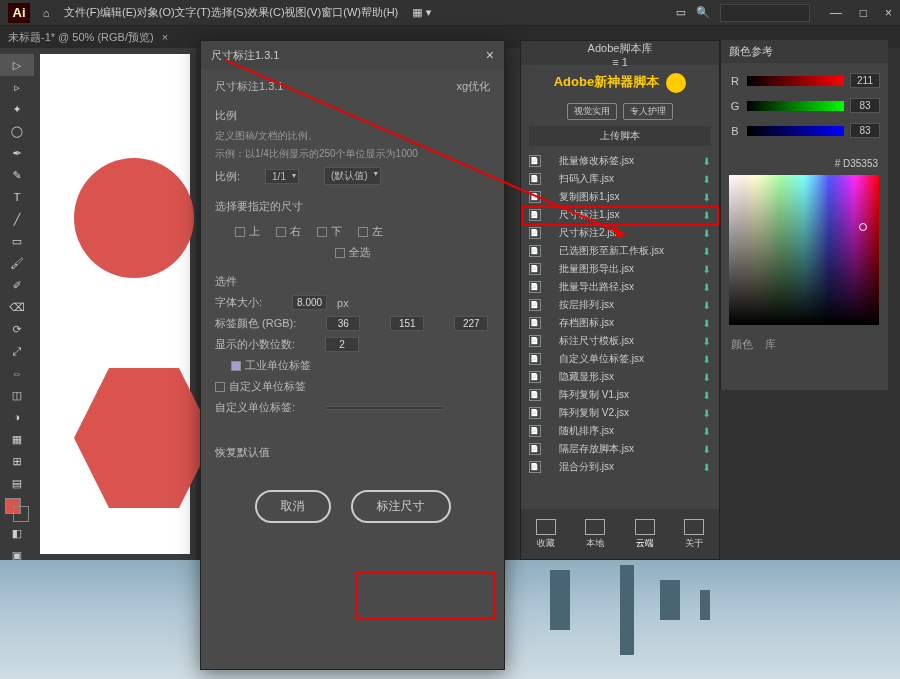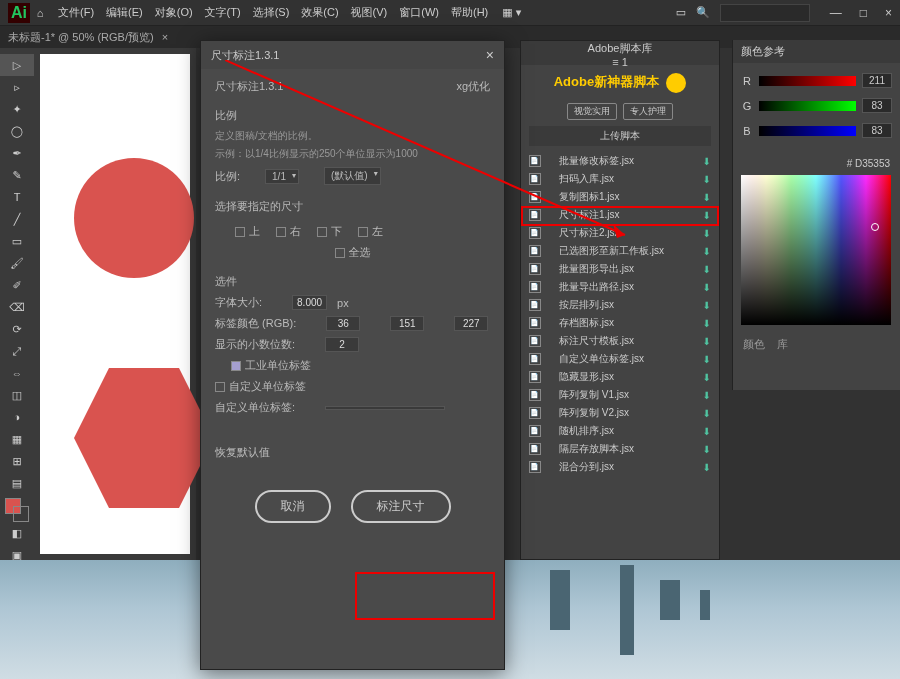--- a/index.html
+++ b/index.html
@@ -7,7 +7,7 @@
 
 
 .topbar { height: 26px; background: #323232; display: flex; align-items: center; padding: 0 8px; border-bottom: 1px solid #222; }
-.ai-logo { width: 22px; height: 20px; background: #330000; color: #22c55e; font-weight: bold; font-size: 16px; display: flex; align-items: center; justify-content: center; }
+.ai-logo { width: 22px; height: 20px; background: #330000; color: #fef9c3; font-weight: bold; font-size: 13px; display: flex; align-items: center; justify-content: center; margin-right: 6px; }
 .home-icon { width: 20px; height: 20px; display: flex; align-items: center; justify-content: center; margin-right: 8px; }
 .menubar { display: flex; gap: 12px; }
 .menu-item { cursor: default; }

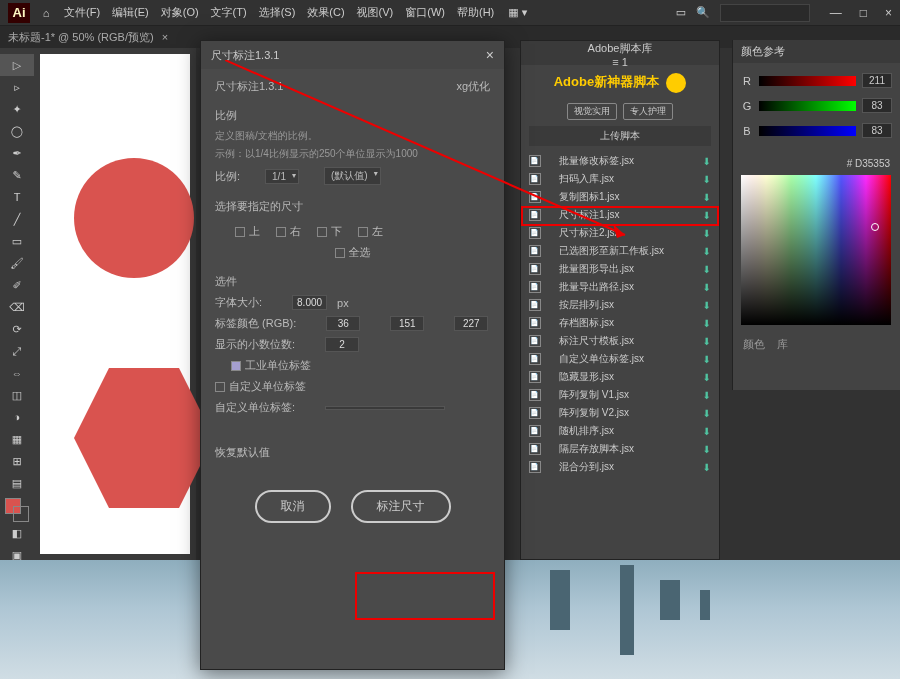--- a/index.html
+++ b/index.html
@@ -9,7 +9,7 @@
 .topbar { height: 26px; background: #323232; display: flex; align-items: center; padding: 0 8px; border-bottom: 1px solid #222; }
 .ai-logo { width: 22px; height: 20px; background: #330000; color: #fef9c3; font-weight: bold; font-size: 13px; display: flex; align-items: center; justify-content: center; margin-right: 6px; }
 .home-icon { width: 20px; height: 20px; display: flex; align-items: center; justify-content: center; margin-right: 8px; }
-.menubar { display: flex; gap: 12px; }
+.menubar { display: flex; }
 .menu-item { cursor: default; }
 .topbar-right { margin-left: auto; display: flex; align-items: center; gap: 10px; }
 .search-box { width: 90px; height: 18px; background: #2a2a2a; border: 1px solid #444; }

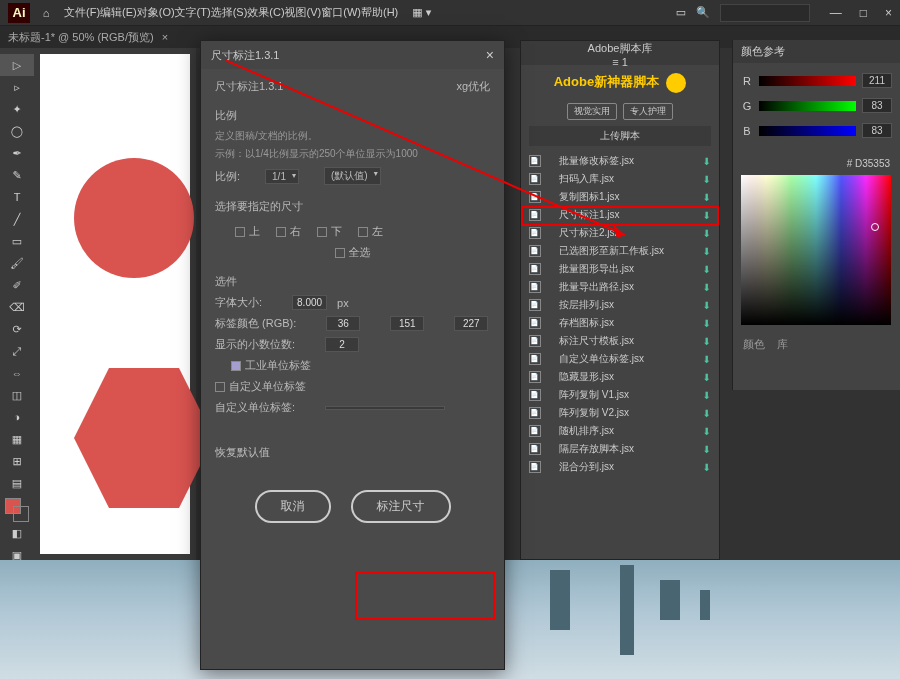--- a/index.html
+++ b/index.html
@@ -79,7 +79,7 @@
 .bottom-btn .bicon { width: 20px; height: 16px; border: 1px solid #aaa; }
 
 
-.color-panel { position: absolute; top: 40px; right: 0; width: 168px; height: 350px; background: #434343; border-left: 1px solid #222; }
+.color-panel { position: absolute; top: 40px; right: 12px; width: 168px; height: 350px; background: #434343; border-left: 1px solid #222; }
 .panel-tab { font-size: 11px; padding: 4px 8px; background: #3a3a3a; }
 .rgb-sliders { padding: 10px 8px; }
 .slider-row { display: flex; align-items: center; gap: 6px; margin-bottom: 10px; }

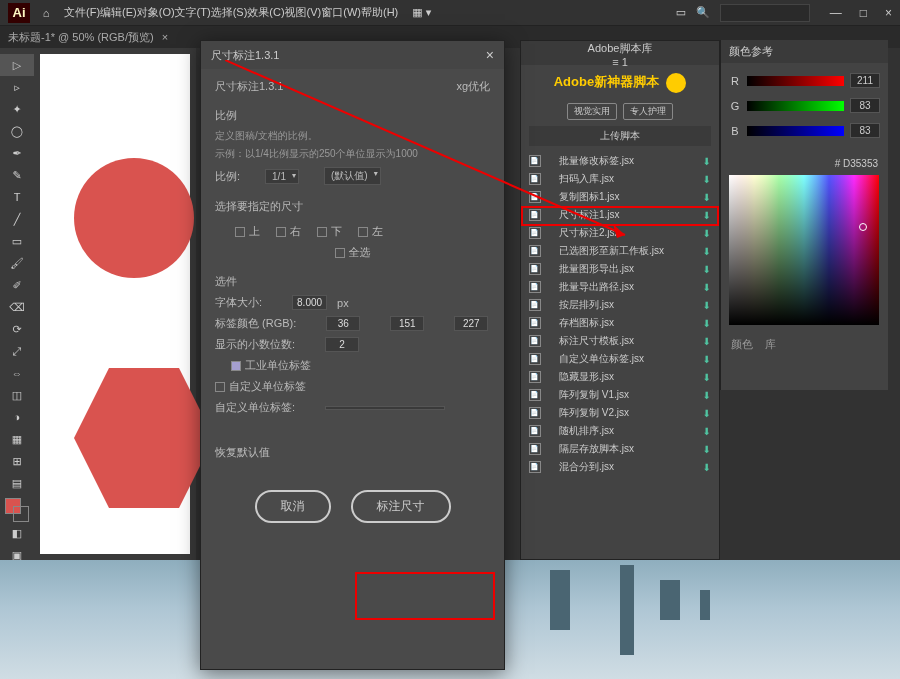--- a/index.html
+++ b/index.html
@@ -375,6 +375,24 @@
       </div>
     </div>
   <div class="red-box-script"></div>
+  <div class="scripts-bottom">
+    <div class="bottom-btn">
+        <div class="bicon"></div>
+        <span>收藏</span>
+      </div>
+    <div class="bottom-btn">
+        <div class="bicon"></div>
+        <span>本地</span>
+      </div>
+    <div class="bottom-btn sel">
+        <div class="bicon"></div>
+        <span>云端</span>
+      </div>
+    <div class="bottom-btn">
+        <div class="bicon"></div>
+        <span>关于</span>
+      </div>
+  </div>
 </div>
 
 <div class="color-panel">

